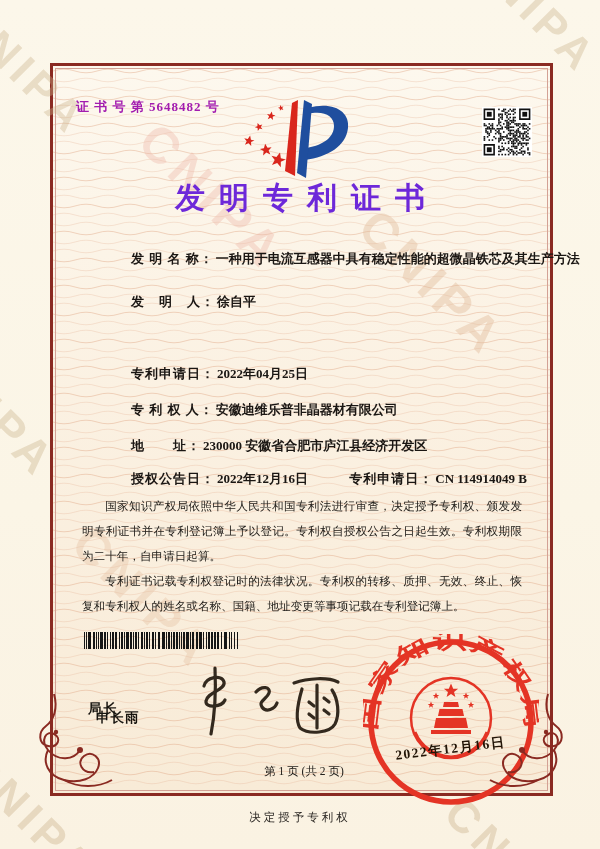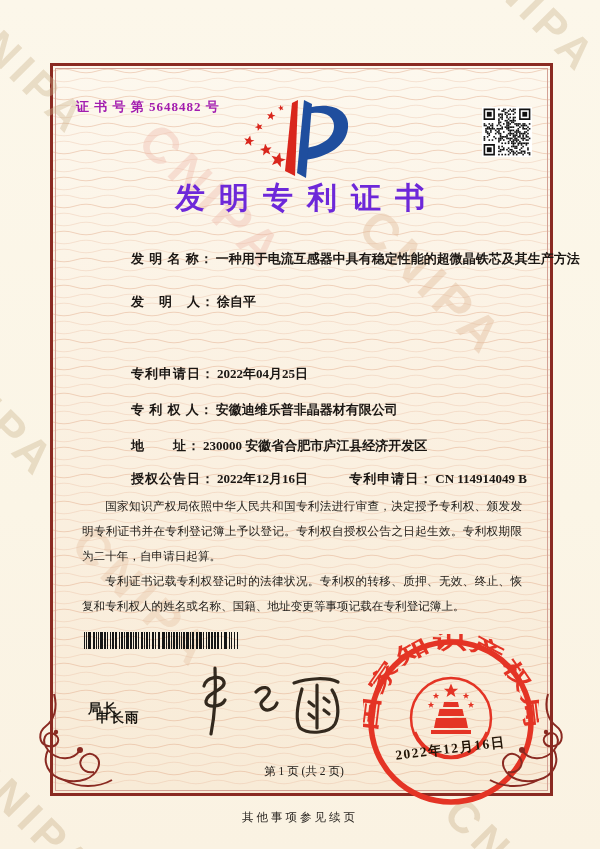--- a/index.html
+++ b/index.html
@@ -614,7 +614,7 @@
 
     <div class="abs page-info">第 1 页 (共 2 页)</div>
 
-    <div class="abs footer-note">其他事项参见续页</div>
+    <div class="abs footer-note">决定授予专利权</div>
 
   </div>
 </div>

